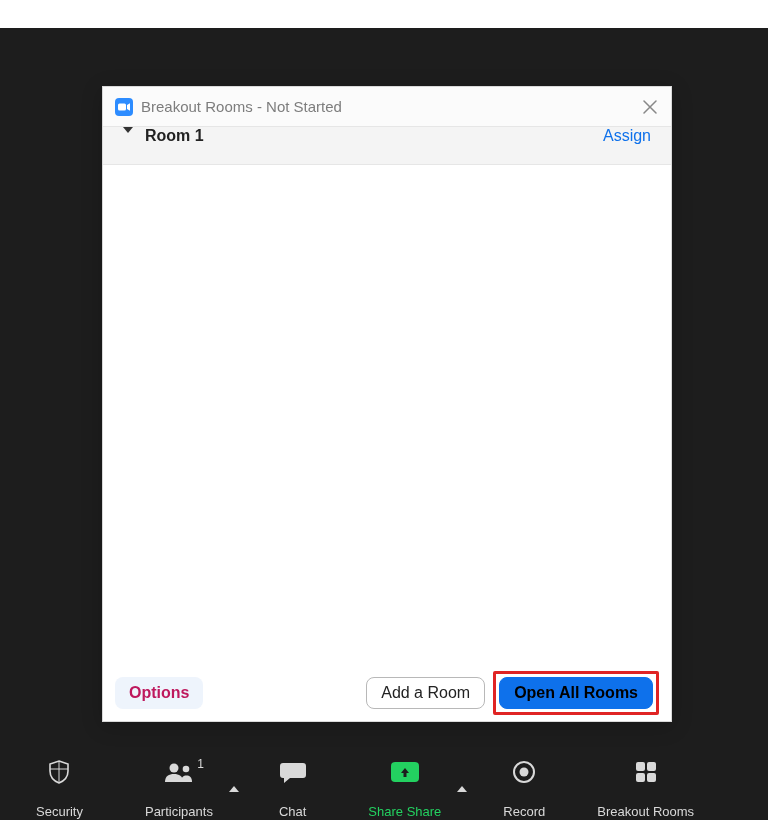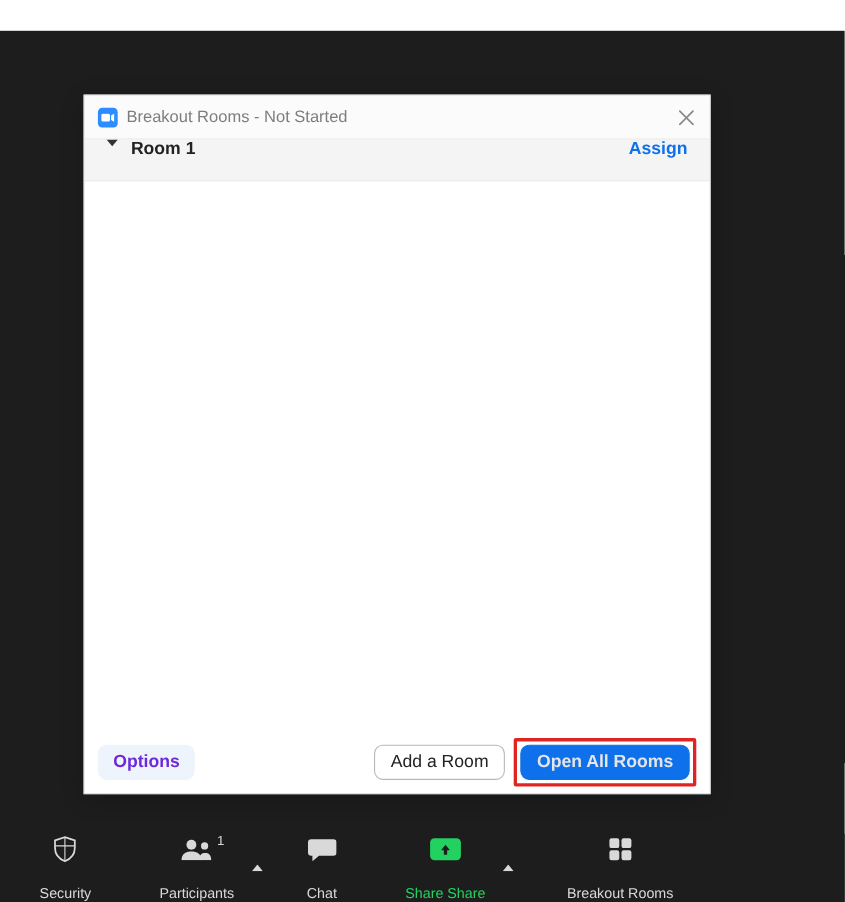--- a/index.html
+++ b/index.html
@@ -25,7 +25,7 @@
   .dialog {
     position: absolute;
     top: 58px;
-    left: 76px;
+    left: 102px;
     width: 570px;
     height: 636px;
     background: #fff;

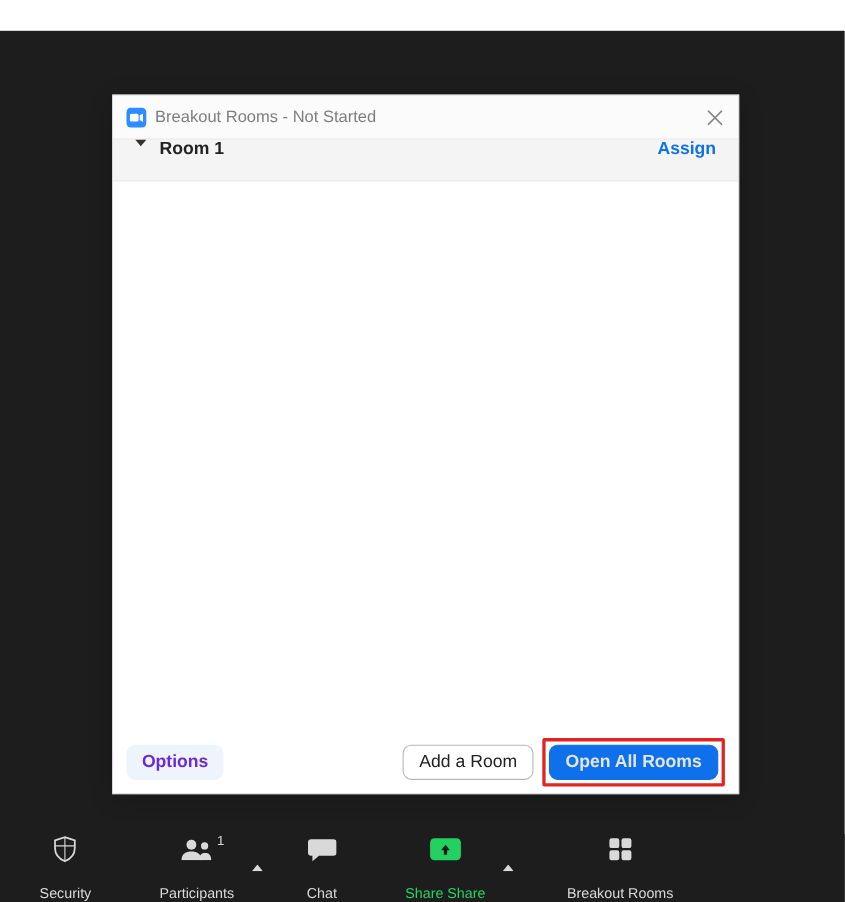--- a/index.html
+++ b/index.html
@@ -88,7 +88,7 @@
   }
   .assign-link {
     color: #0e71eb;
-    font-weight: 700;
+    font-weight: 400;
     cursor: pointer;
   }
   .dialog-body {

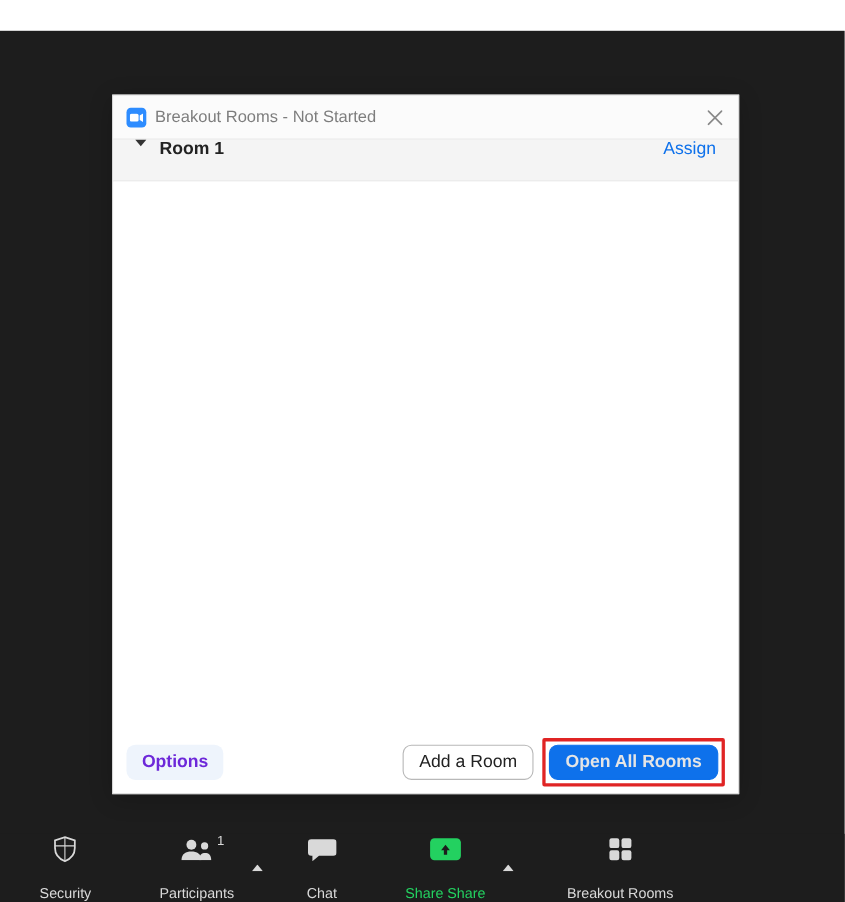--- a/index.html
+++ b/index.html
@@ -105,7 +105,7 @@
   }
   .options-btn {
     background: #eef4fc;
-    color: #6d28d9;
+    color: #be185d;
     border: none;
     border-radius: 8px;
     padding: 7px 14px;

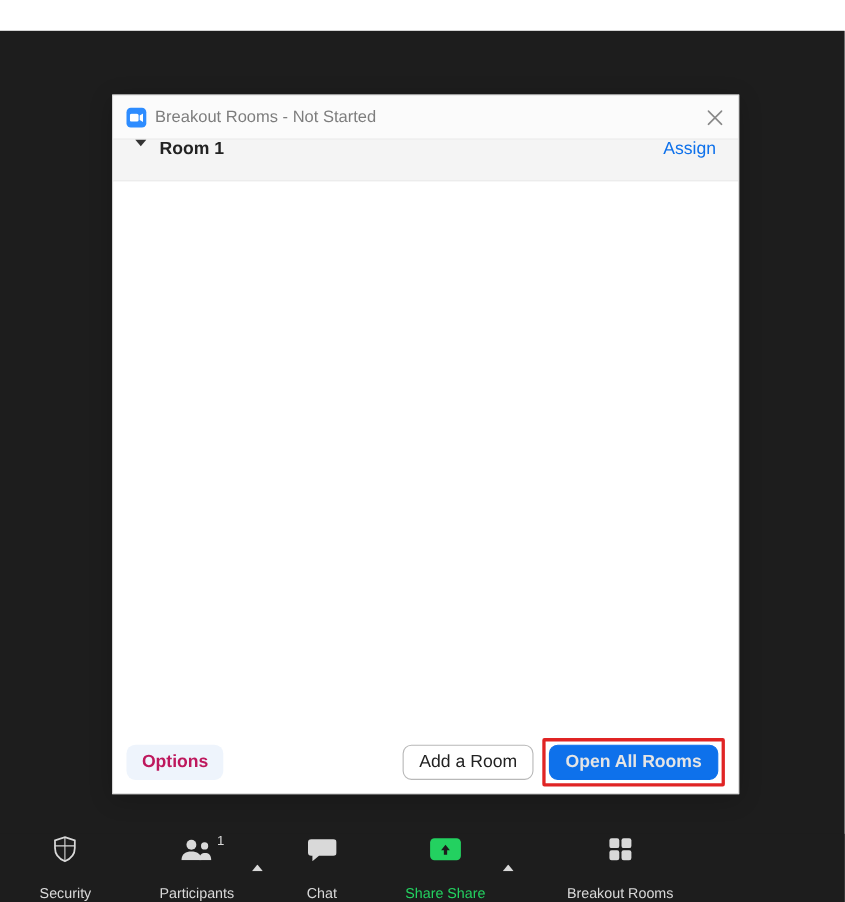--- a/index.html
+++ b/index.html
@@ -131,7 +131,7 @@
   .btn.primary {
     background: #0e71eb;
     border-color: #0e71eb;
-    color: #e5e5e5;
+    color: #000000;
     font-weight: 600;
     padding: 6px 14px;
   }

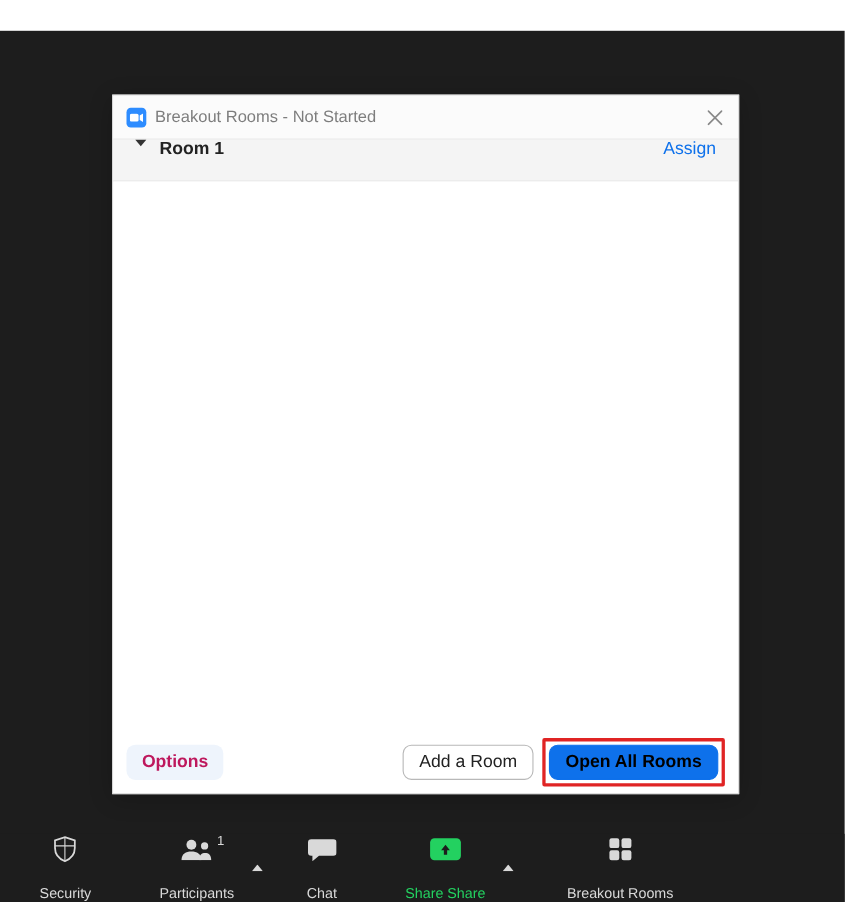--- a/index.html
+++ b/index.html
@@ -288,6 +288,15 @@
         </svg>
     </span>
 
+    <div class="tool" style="margin-left:20px;">
+      <span class="icon-wrap">
+        <svg width="22" height="22" viewBox="0 0 22 22">
+            <circle cx="11" cy="11" r="10" fill="none" stroke="#d9d9d9" stroke-width="2"></circle>
+            <circle cx="11" cy="11" r="4.5" fill="#d9d9d9"></circle>
+          </svg>
+      </span>
+      <span class="label">Record</span>
+    </div>
 
     <div class="tool" style="margin-left:32px;">
       <span class="icon-wrap">

